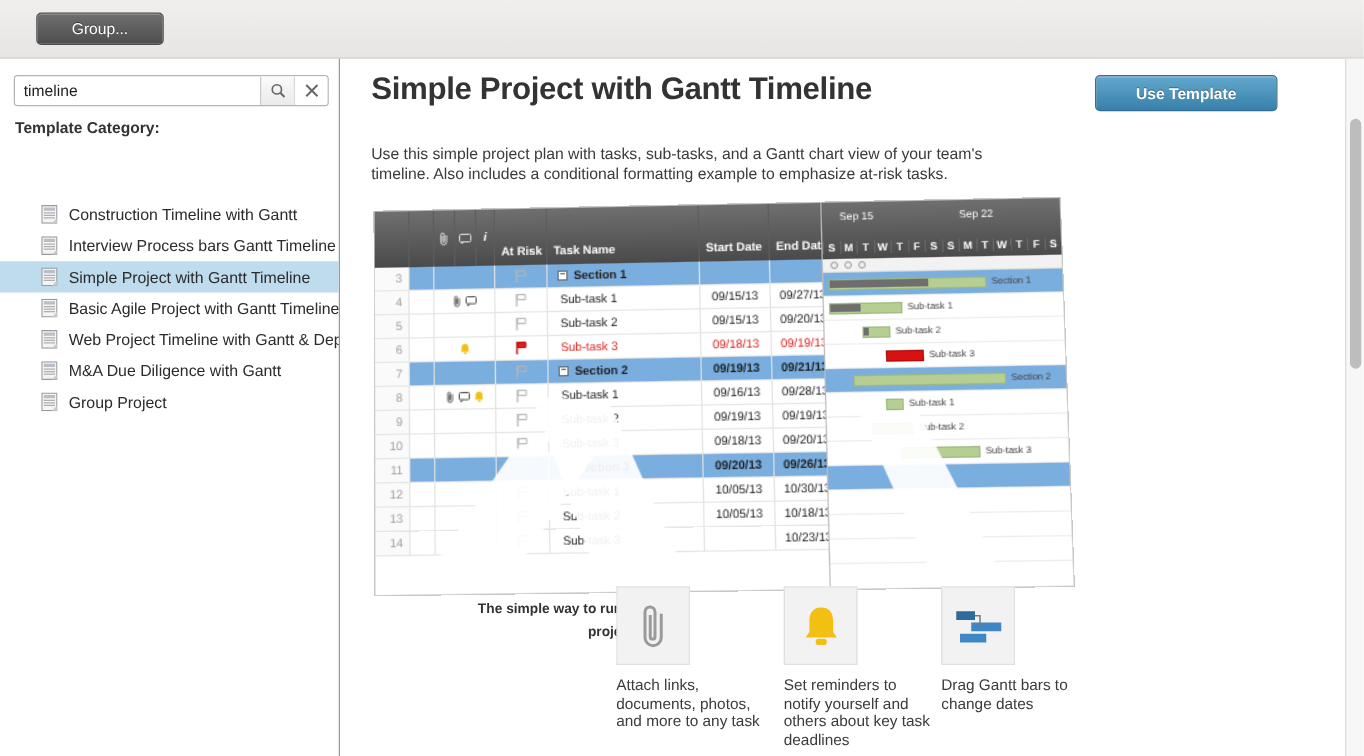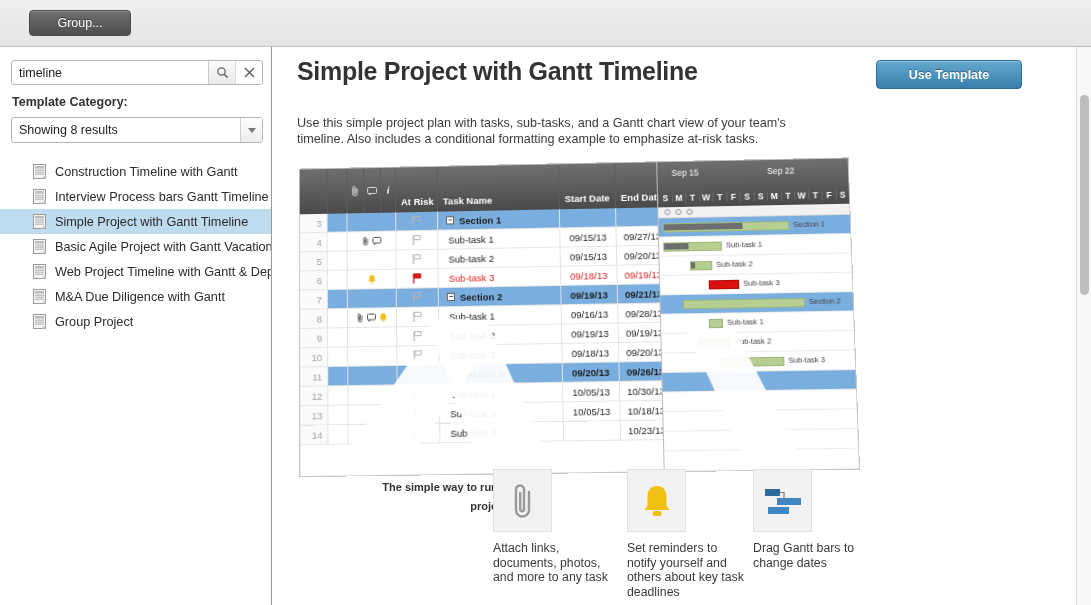--- a/index.html
+++ b/index.html
@@ -254,12 +254,6 @@
 
   <div id="category-label">Template Category:</div>
 
-  <div id="category-select">
-    <div id="category-value">Showing 8 results</div>
-    <div id="category-arrow">
-        <i></i>
-      </div>
-  </div>
 
   <div id="template-list">
       <div class="tpl-item">

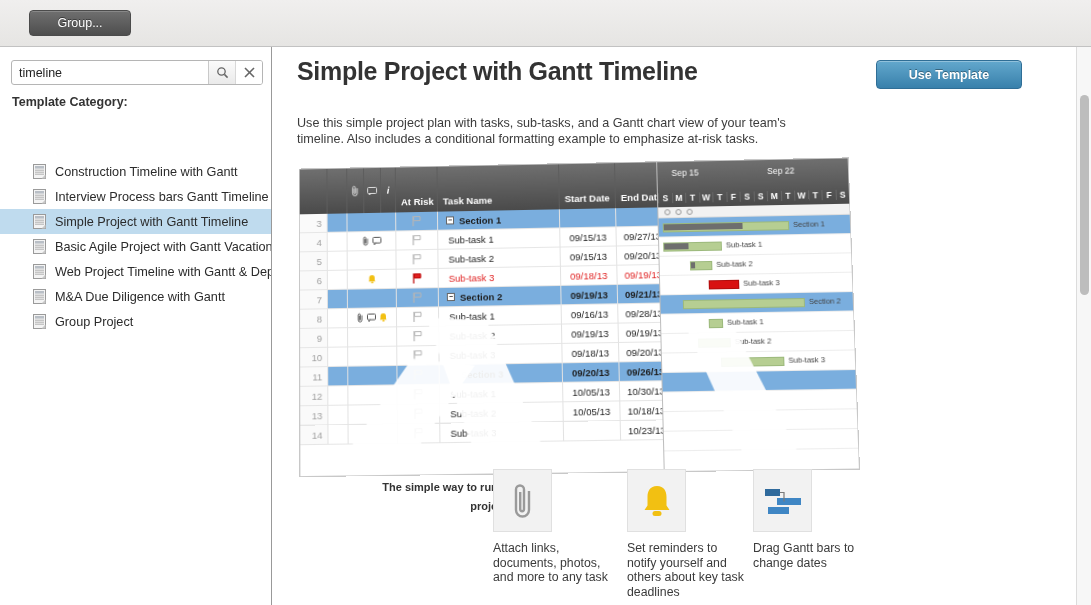--- a/index.html
+++ b/index.html
@@ -298,7 +298,7 @@
             <line x1="2" y1="10.2" x2="11" y2="10.2" stroke="#b0b0b0"></line>
             <path d="M8.5 14.5 L12.5 10.5 L12.5 14.5 Z" fill="#c9c9c9"></path>
           </svg></span>
-        <span class="tpl-label">Basic Agile Project with Gantt Vacation</span>
+        <span class="tpl-label">Basic Agile Project with Gantt Timeline</span>
       </div>
       <div class="tpl-item">
         <span class="tpl-icon"><svg width="13" height="15" viewBox="0 0 13 15">

